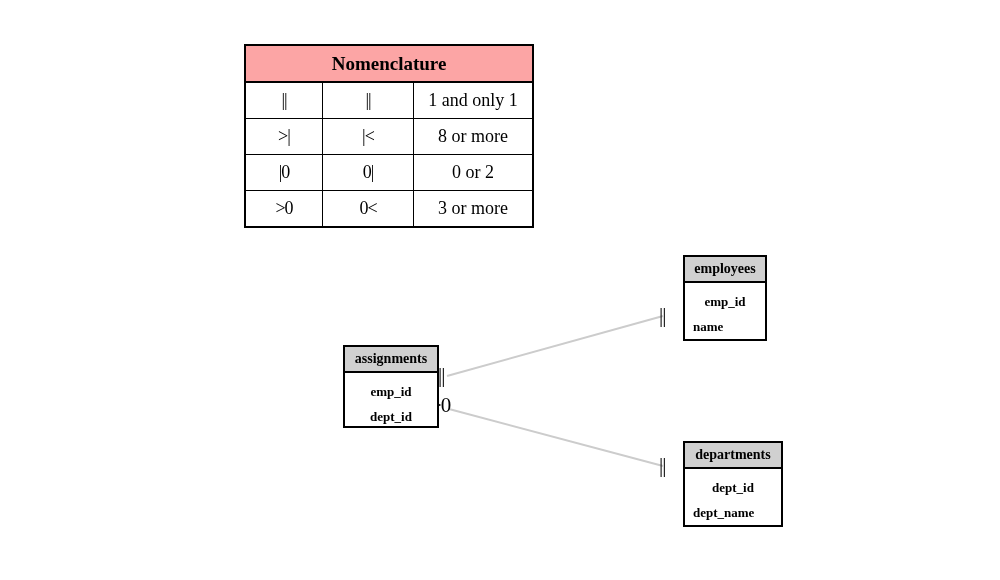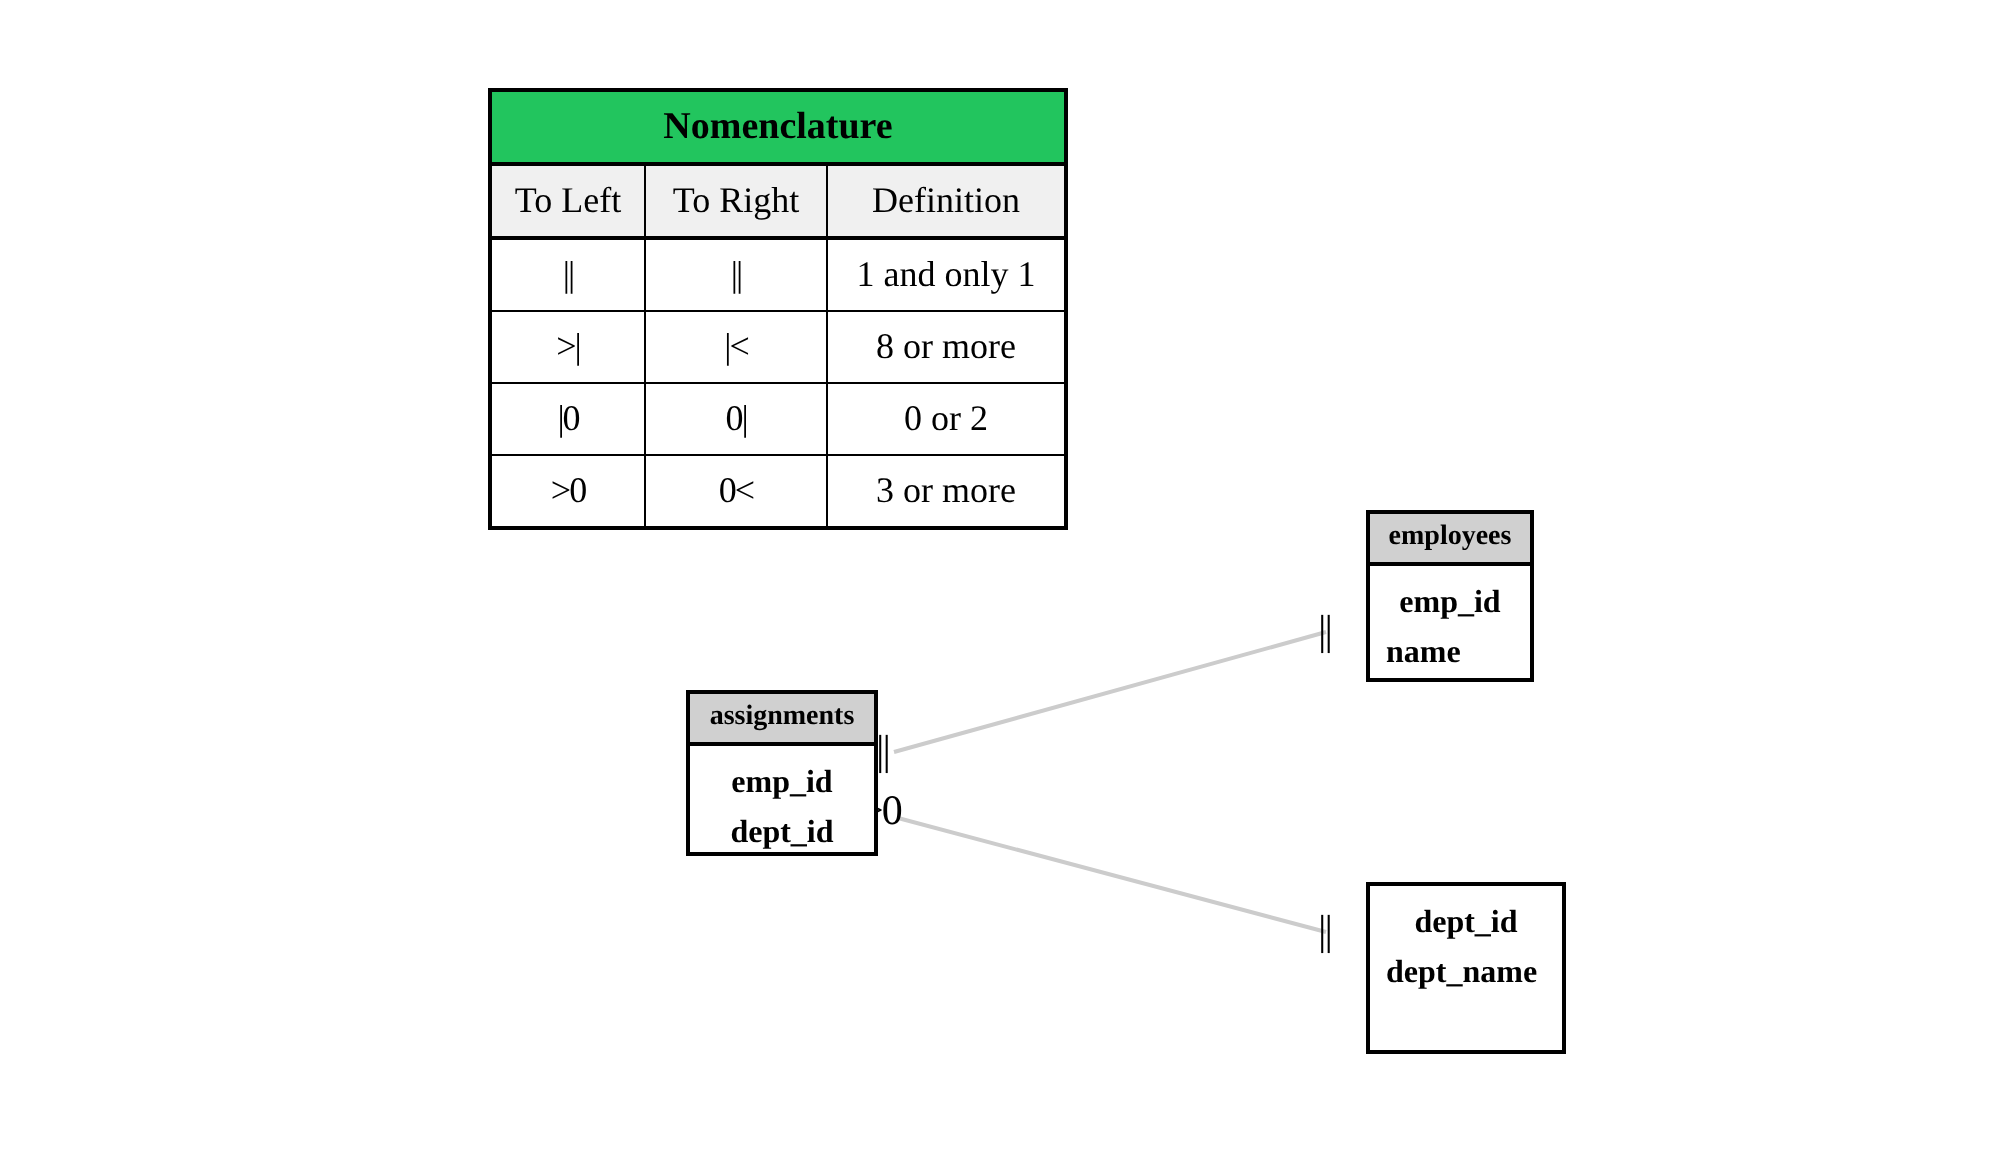--- a/index.html
+++ b/index.html
@@ -44,7 +44,7 @@
   .legend .col-right  { width: 90px; }
   .legend .col-def    { width: 118px; }
   .legend .title-cell {
-    background: #22c55e;
+    background: #fca5a5;
     font-weight: bold;
     font-size: 19px;
     height: 35px;

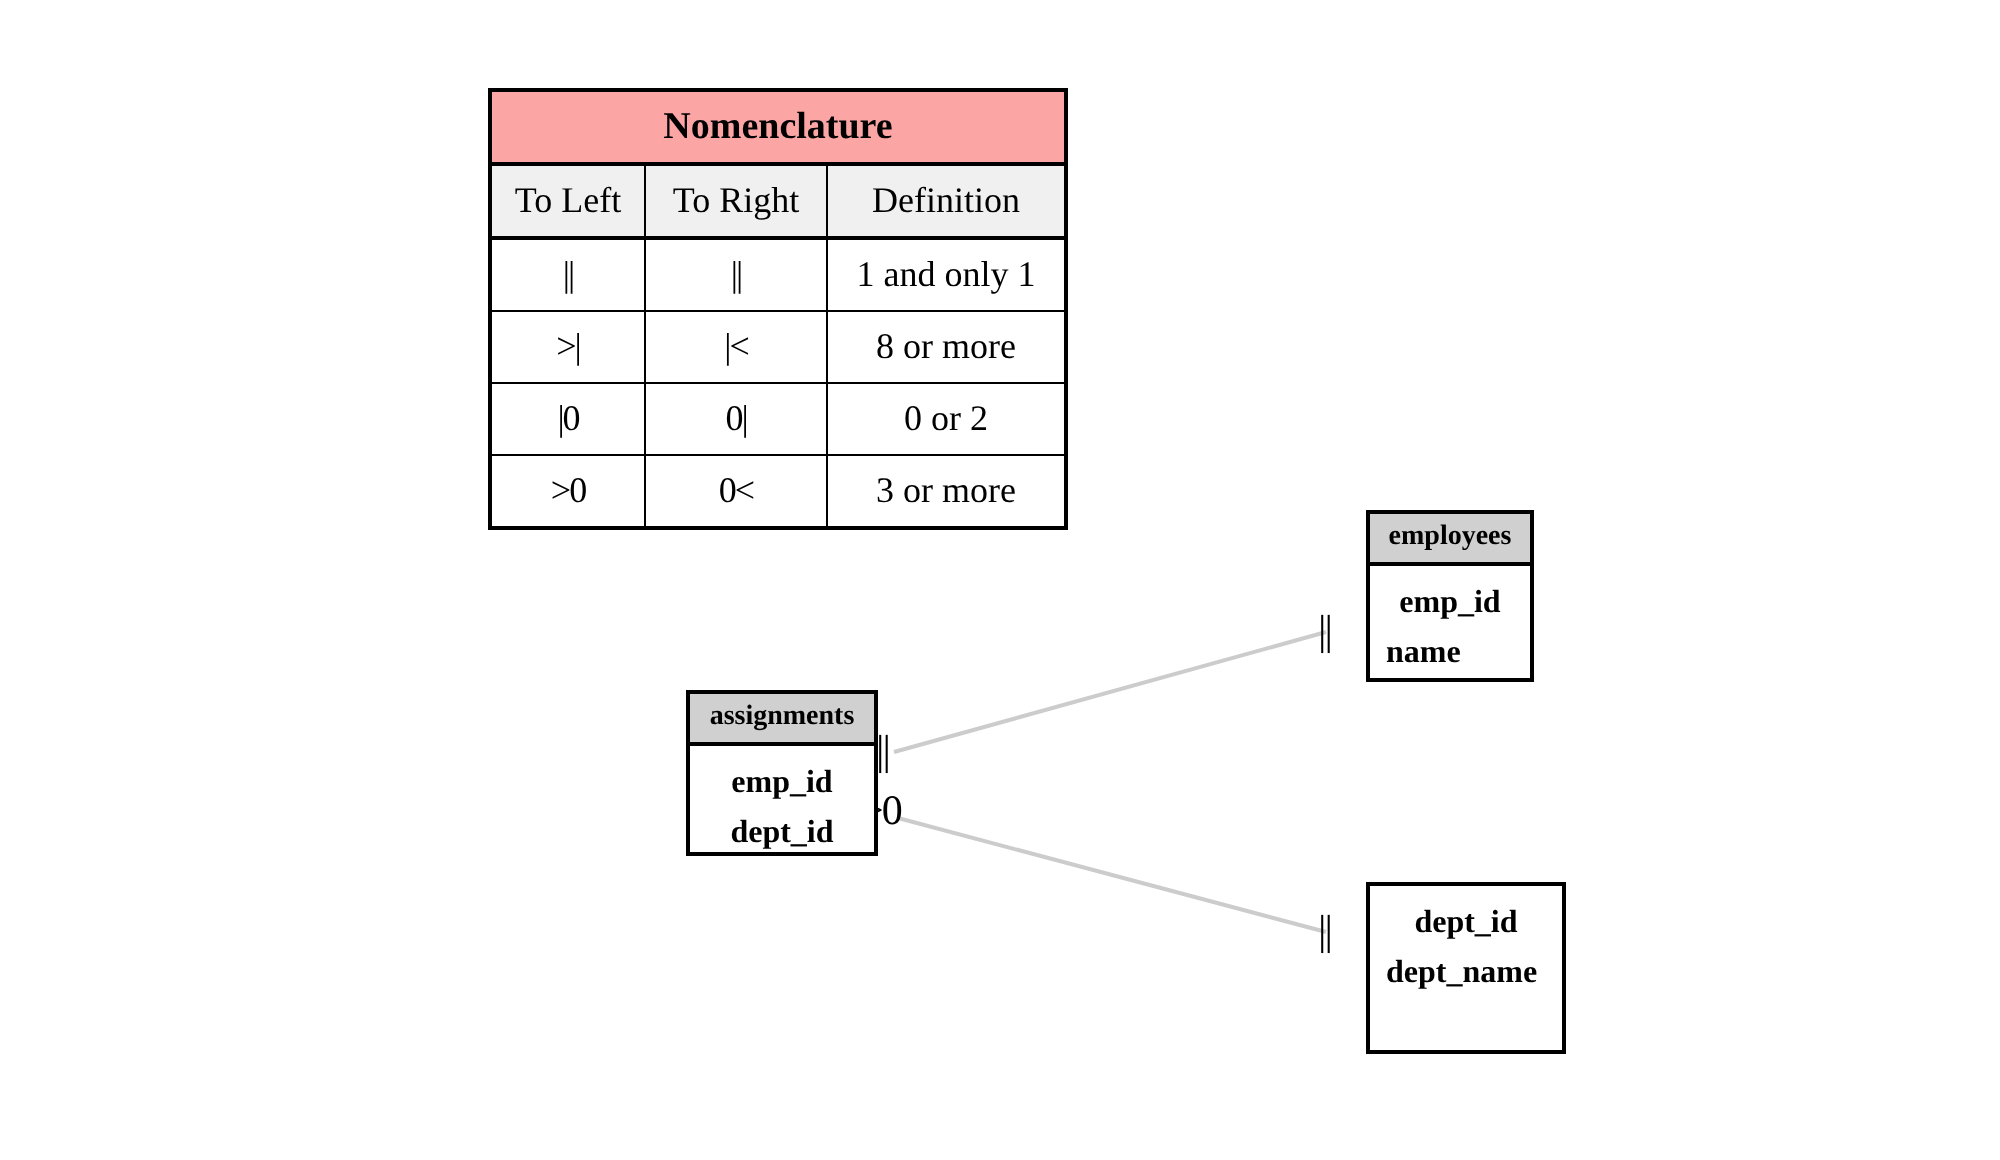--- a/index.html
+++ b/index.html
@@ -127,11 +127,6 @@
       <tr>
         <td class="title-cell" colspan="3">Nomenclature</td>
       </tr>
-      <tr>
-        <td class="head-cell col-left">To Left</td>
-        <td class="head-cell col-right">To Right</td>
-        <td class="head-cell col-def">Definition</td>
-      </tr>
 
       <tr>
         <td class="sym col-left">||</td>

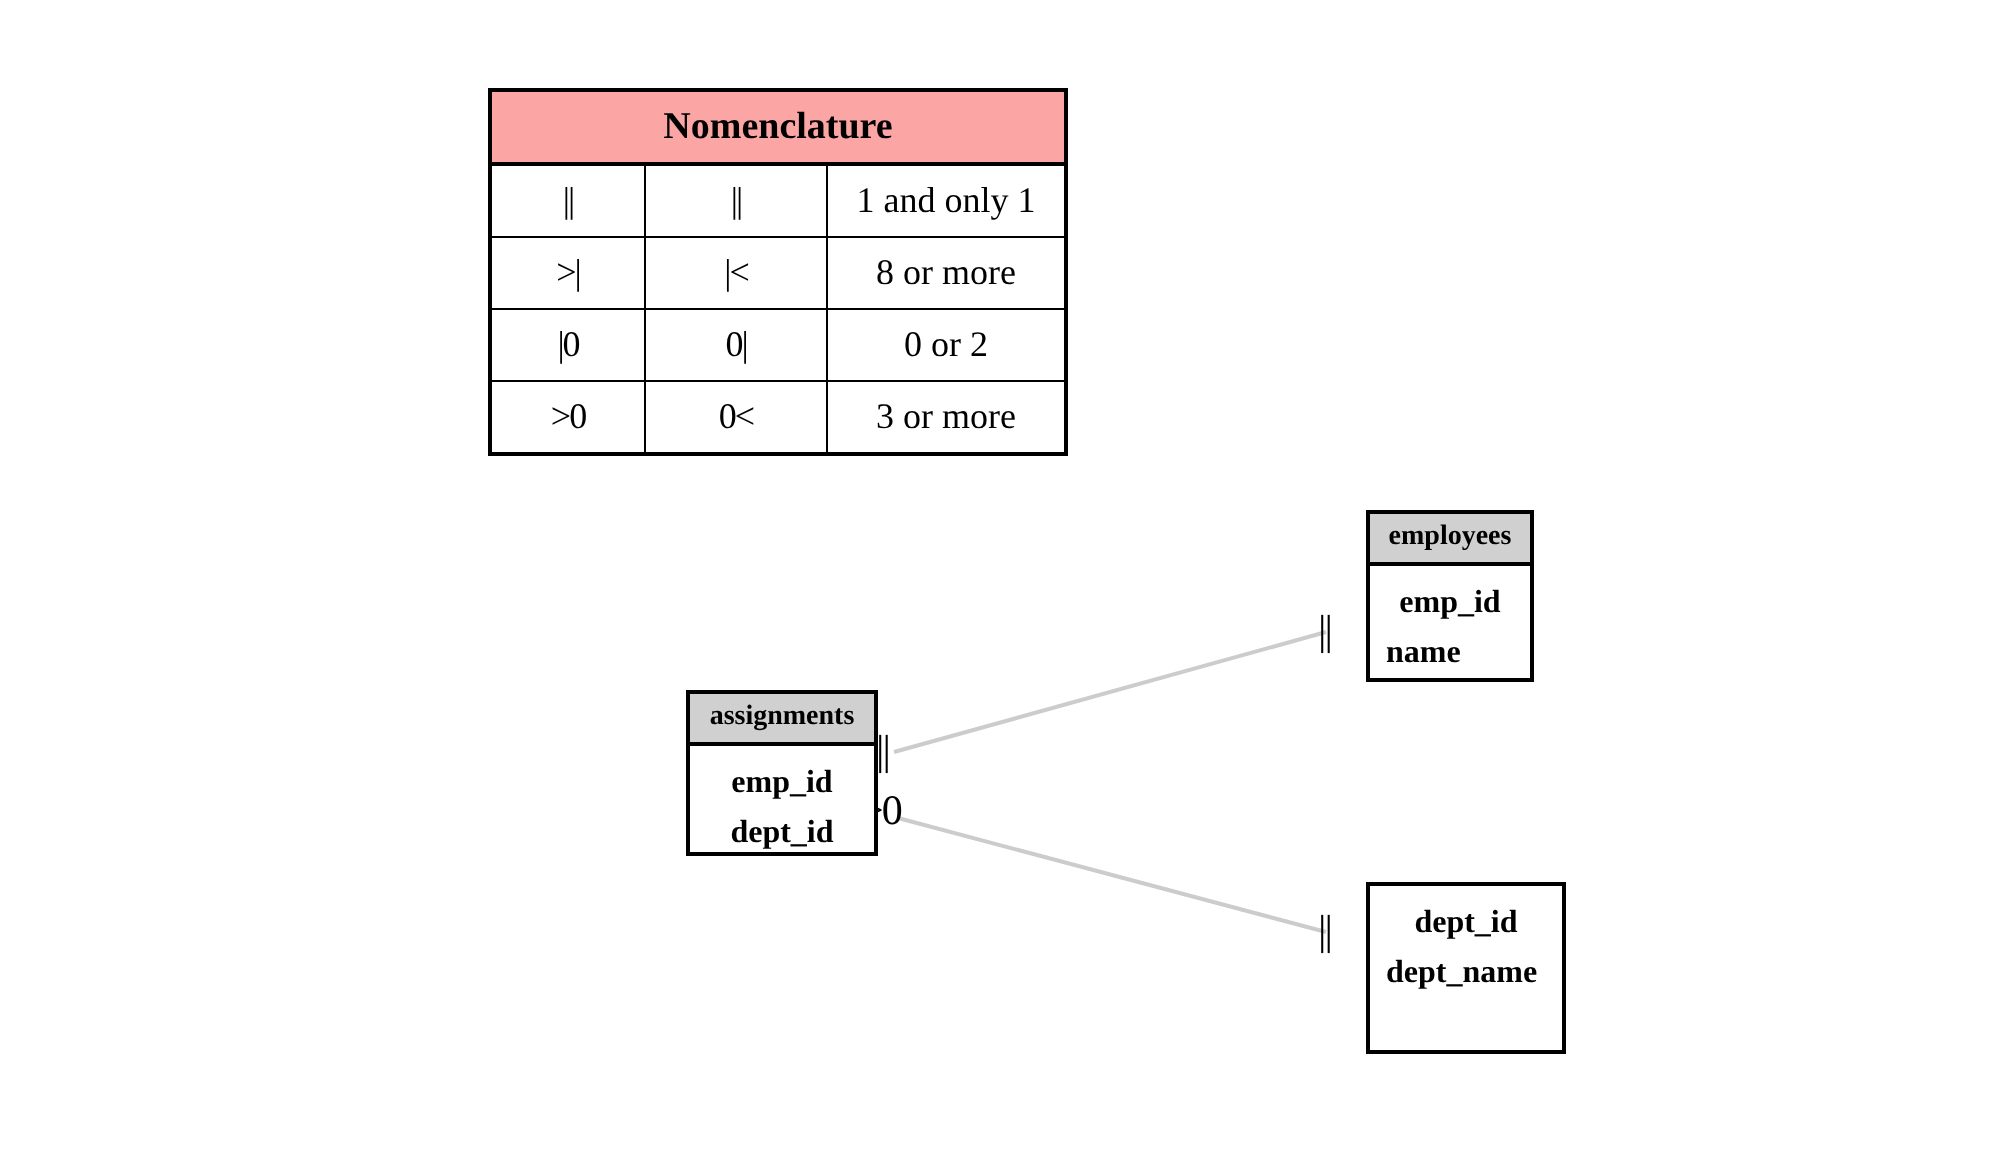--- a/index.html
+++ b/index.html
@@ -83,7 +83,7 @@
     padding: 6px 8px 8px 8px;
   }
   .field {
-    font-size: 16px;
+    font-size: 13px;
     line-height: 25px;
     white-space: nowrap;
   }

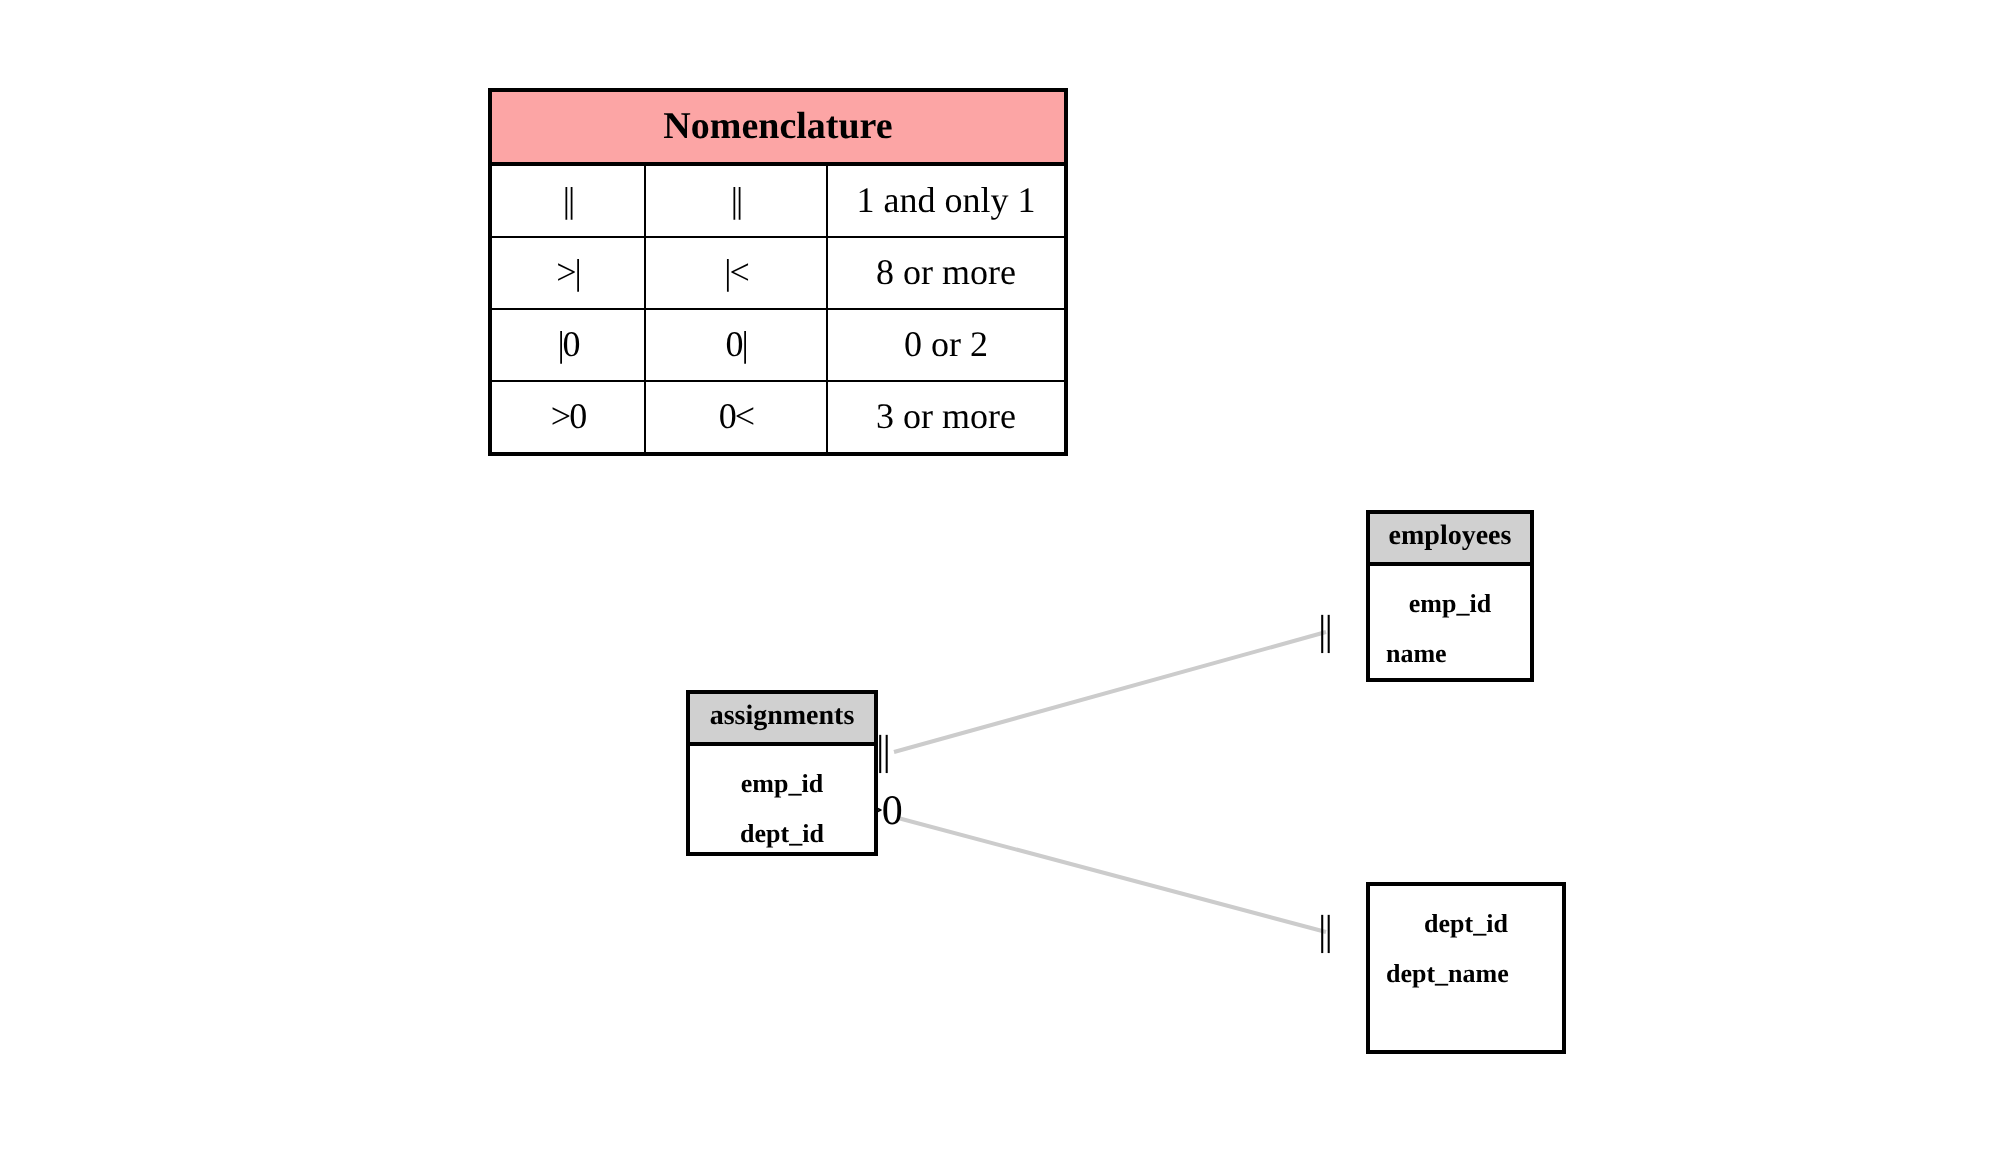--- a/index.html
+++ b/index.html
@@ -181,6 +181,7 @@
   </div>
 
   <div class="entity" style="left:683px; top:441px; width:100px; height:86px;">
+    <div class="entity-header">departments</div>
     <div class="entity-body">
       <div class="field key">dept_id</div>
       <div class="field attr">dept_name</div>

